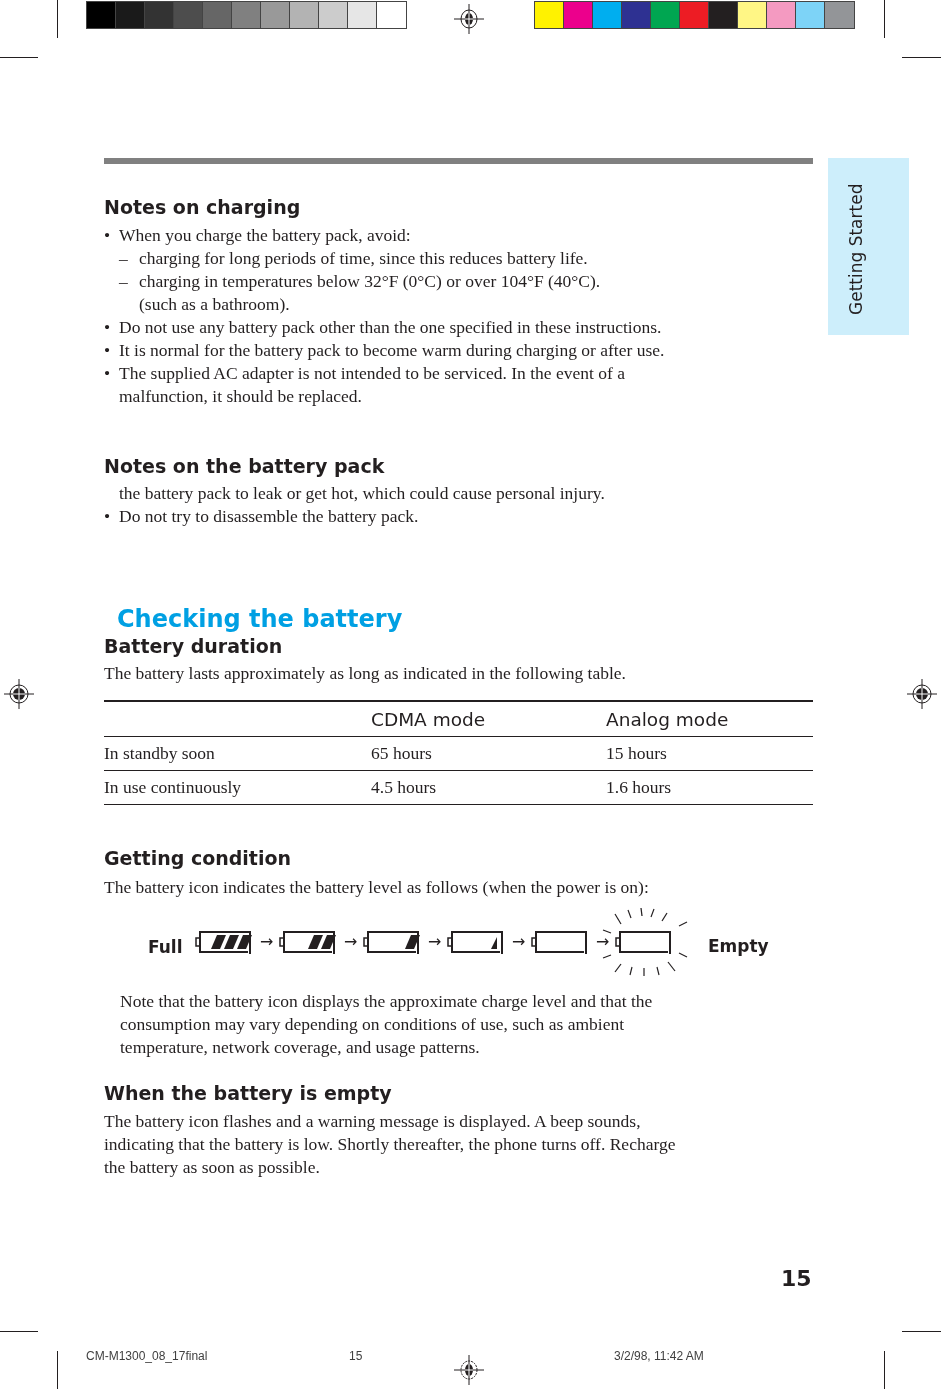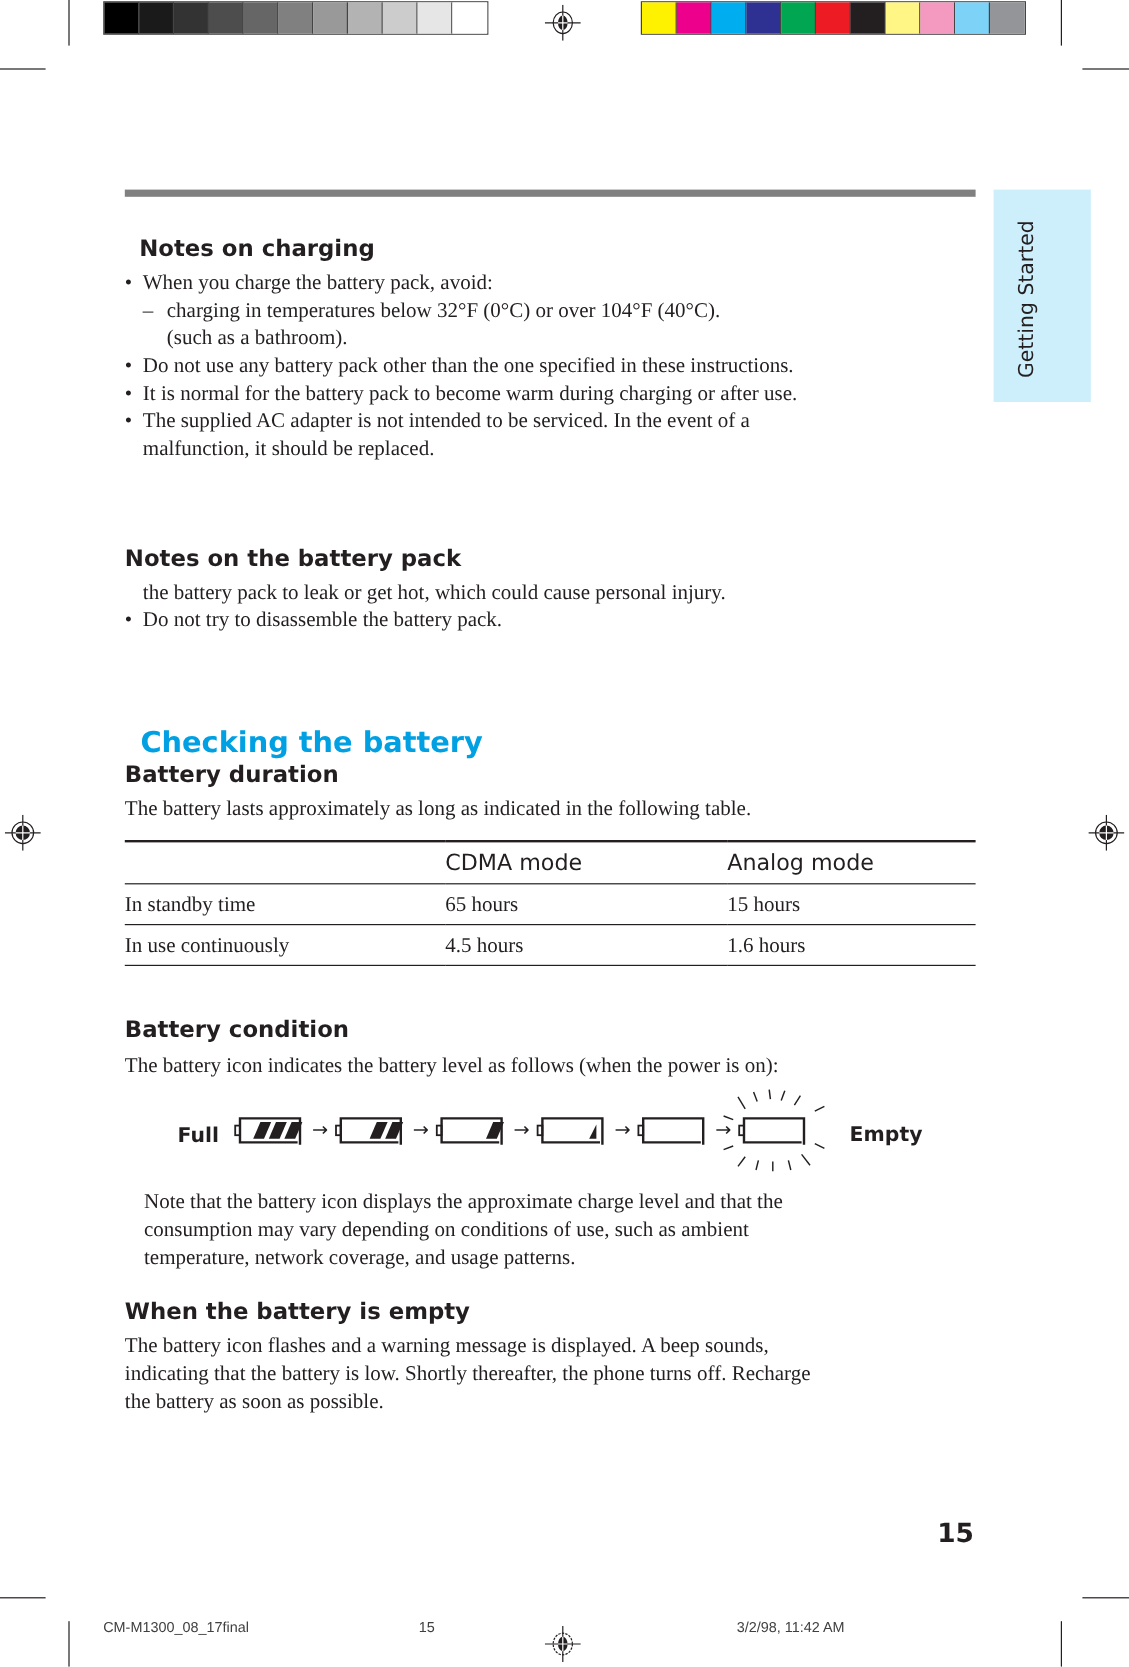--- a/index.html
+++ b/index.html
@@ -121,7 +121,7 @@
 <div class="side-tab"></div>
 <div class="side-tab-label sans">Getting Started</div>
 
-<h3 class="sub sans" style="left:104px; top:196px;margin-left:12px;">Notes on charging</h3>
+<h3 class="sub sans" style="left:104px; top:196px;">Notes on charging</h3>
 <div class="para serif" style="left:104px; top:224px;">
   <span class="bullet-line ind1"><span class="dot">•</span><span>When you charge the battery pack, avoid:</span></span>
   <span class="bullet-line ind2"><span class="dash">–</span><span>charging in temperatures below 32°F (0°C) or over 104°F (40°C).</span></span>

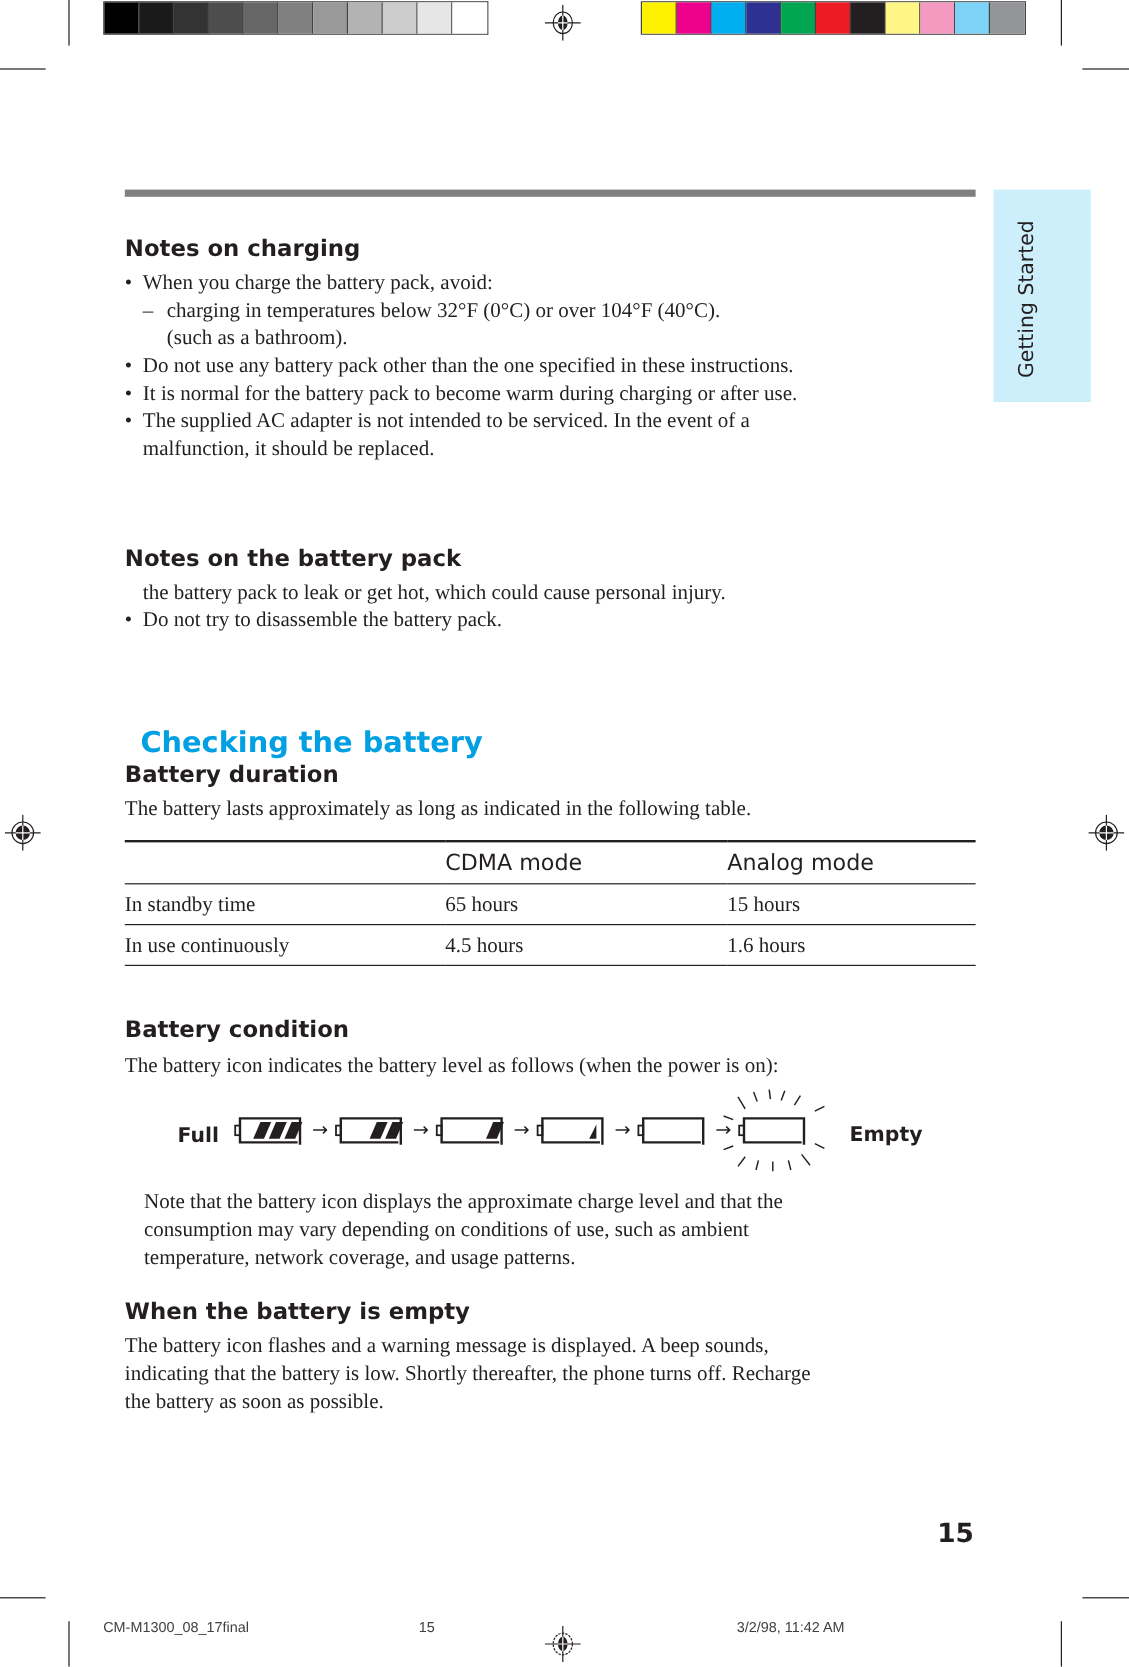--- a/index.html
+++ b/index.html
@@ -124,6 +124,7 @@
 <h3 class="sub sans" style="left:104px; top:196px;">Notes on charging</h3>
 <div class="para serif" style="left:104px; top:224px;">
   <span class="bullet-line ind1"><span class="dot">•</span><span>When you charge the battery pack, avoid:</span></span>
+  <span class="bullet-line ind2"><span class="dash">–</span><span>charging for long periods of time, since this reduces battery life.</span></span>
   <span class="bullet-line ind2"><span class="dash">–</span><span>charging in temperatures below 32°F (0°C) or over 104°F (40°C).</span></span>
   <span class="bullet-line ind2">(such as a bathroom).</span>
   <span class="bullet-line ind1"><span class="dot">•</span><span>Do not use any battery pack other than the one specified in these instructions.</span></span>

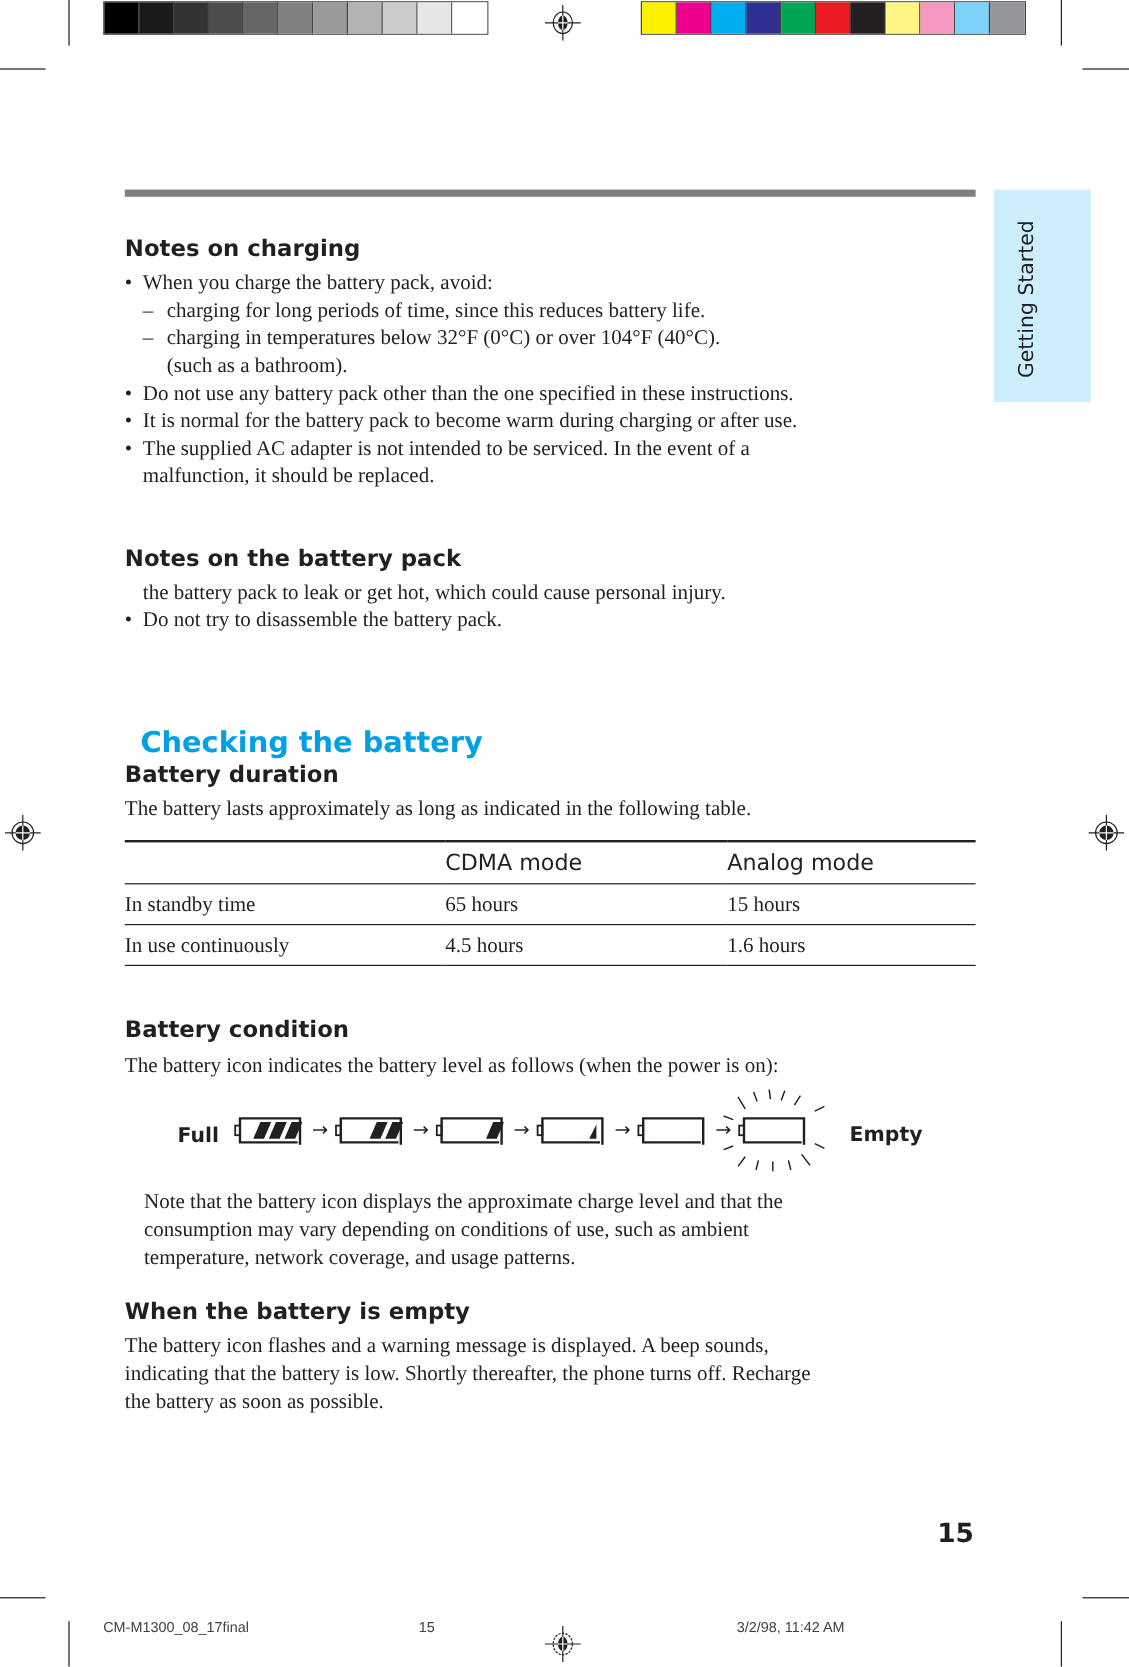--- a/index.html
+++ b/index.html
@@ -154,7 +154,7 @@
   </thead>
   <tbody>
     <tr>
-      <td>In standby time</td>
+      <td>In standby soon</td>
       <td>65 hours</td>
       <td>15 hours</td>
     </tr>

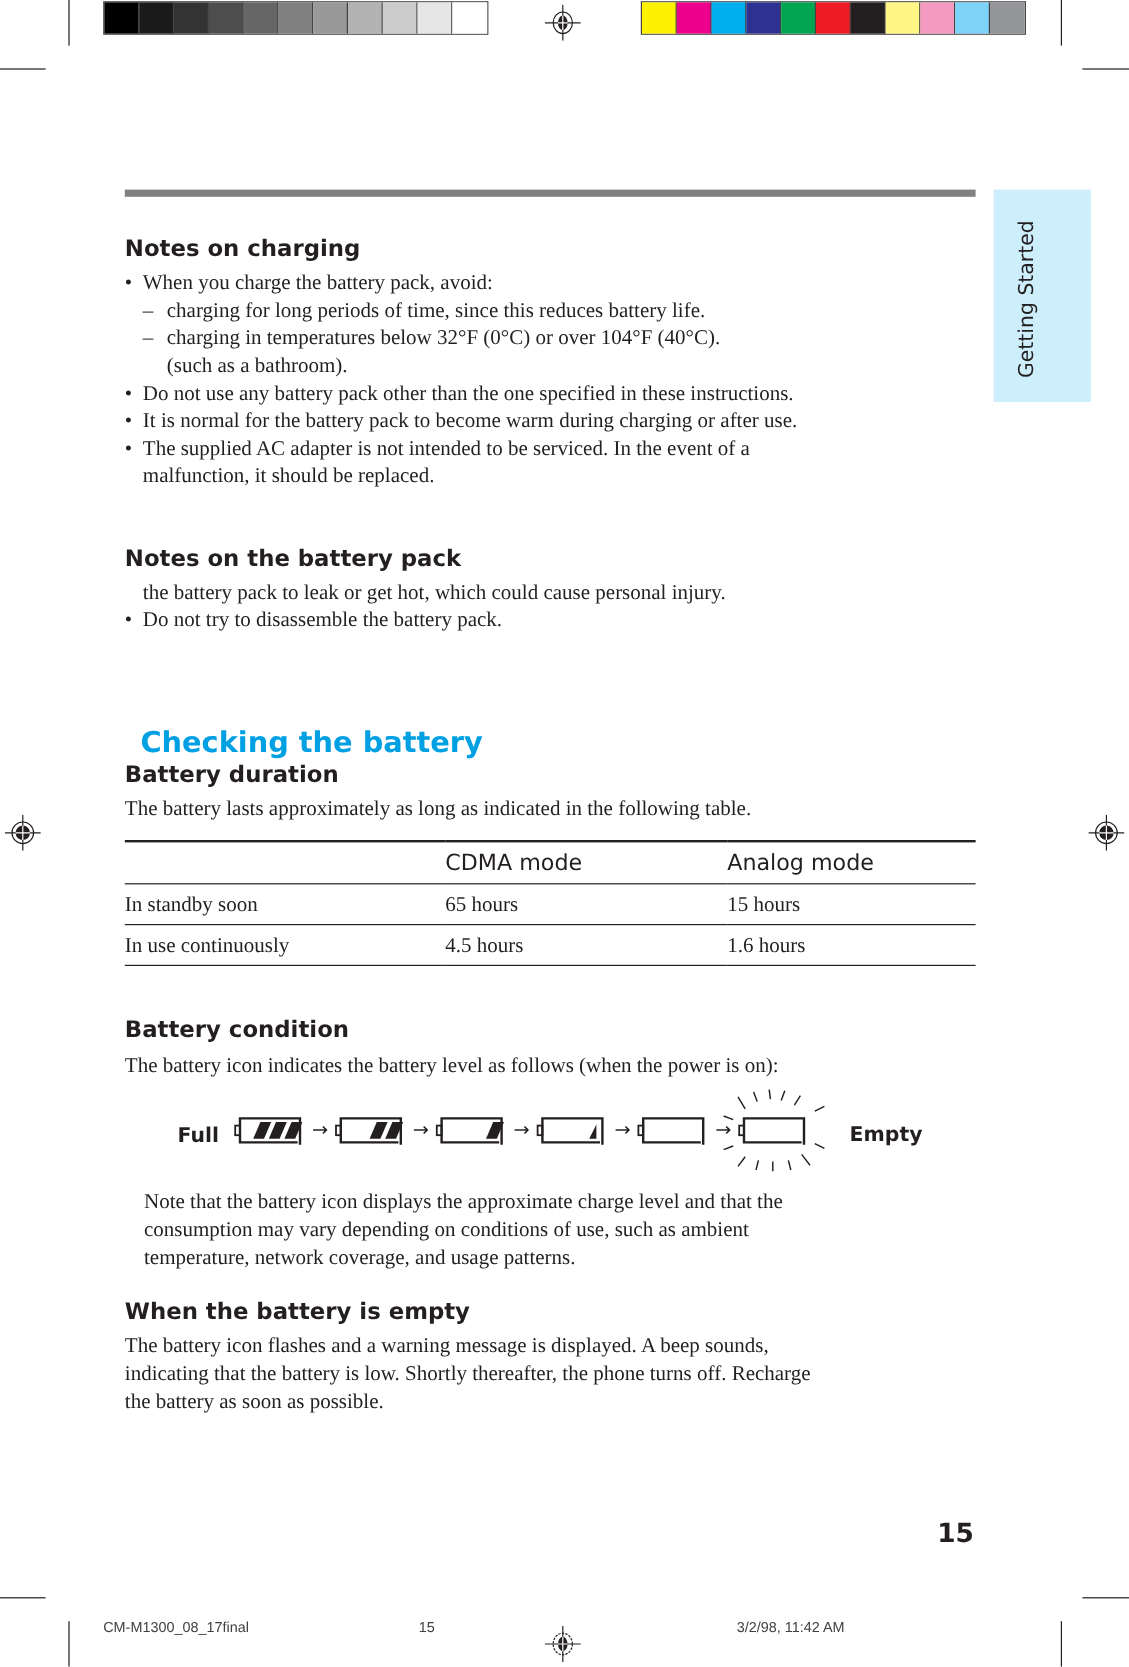--- a/index.html
+++ b/index.html
@@ -166,7 +166,7 @@
   </tbody>
 </table>
 
-<h3 class="sub sans" style="left:104px; top:847px;">Battery condition</h3>
+<h3 class="sub sans" style="left:104px; top:847px;">Getting condition</h3>
 <p class="para serif" style="left:104px; top:876px;">The battery icon indicates the battery level as follows (when the power is on):</p>
 
 <div class="bat-row">

